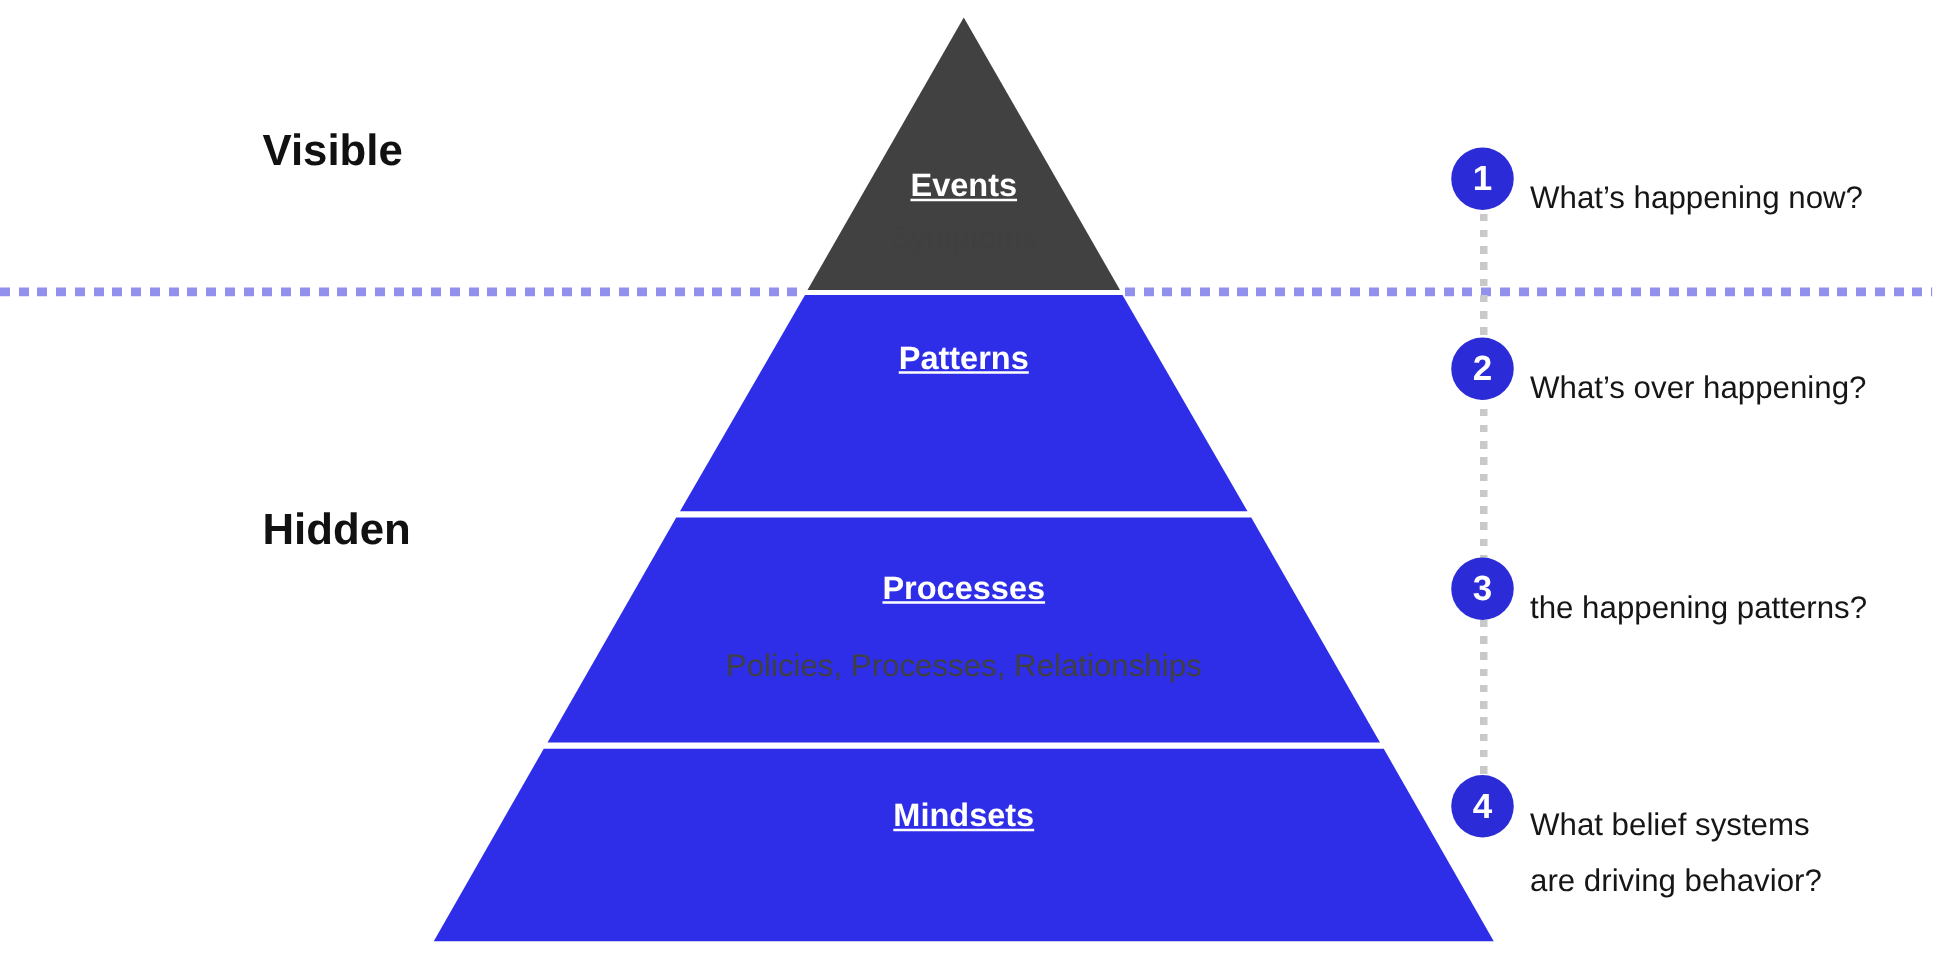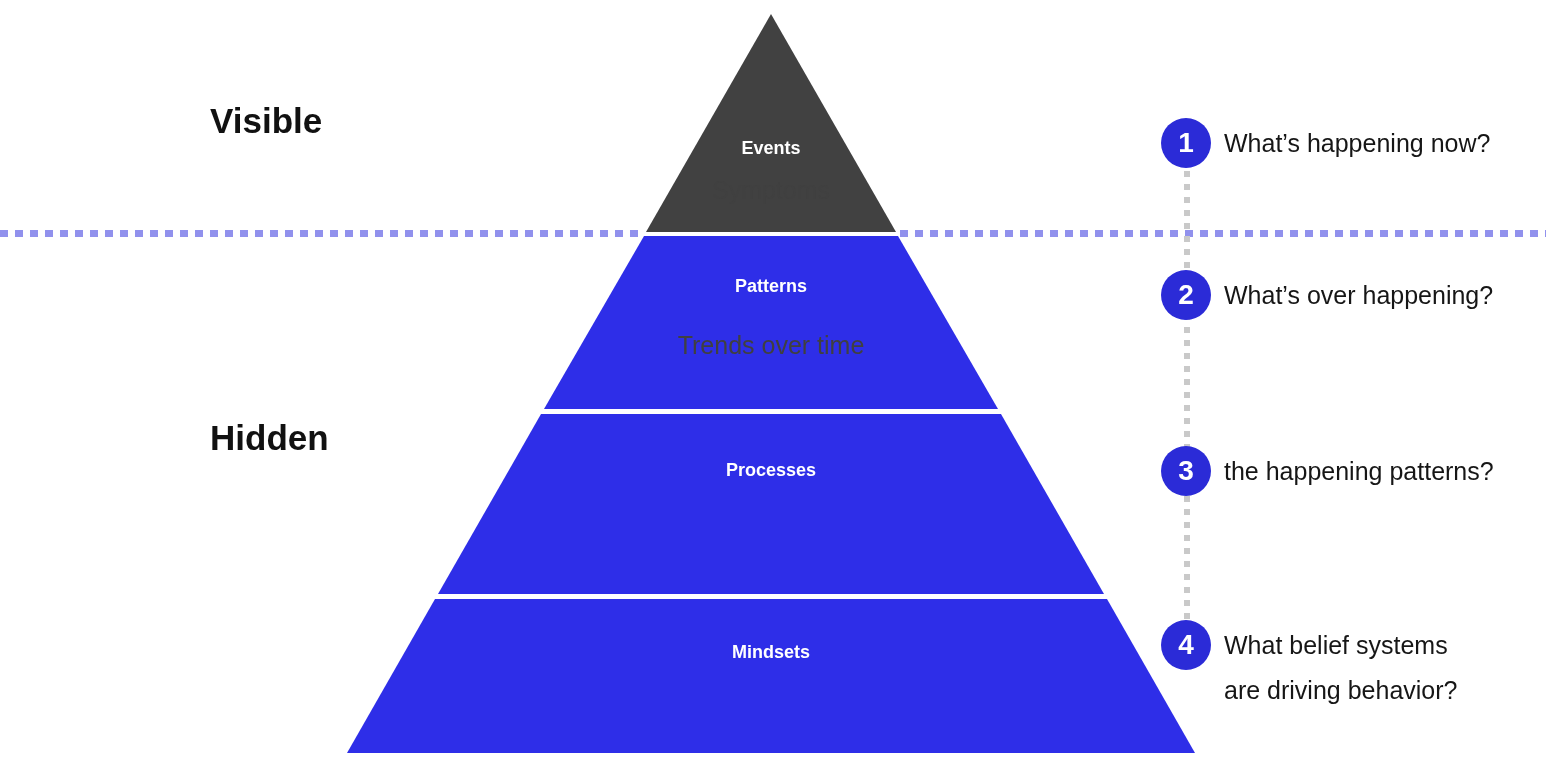--- a/index.html
+++ b/index.html
@@ -43,9 +43,10 @@
     z-index: 3;
   }
   .pyr-title {
-    font-size: 18px;
+    font-size: 26px;
     font-weight: 700;
     line-height: 30px;
+    text-decoration: underline;
   }
   .pyr-sub {
     font-size: 25px;

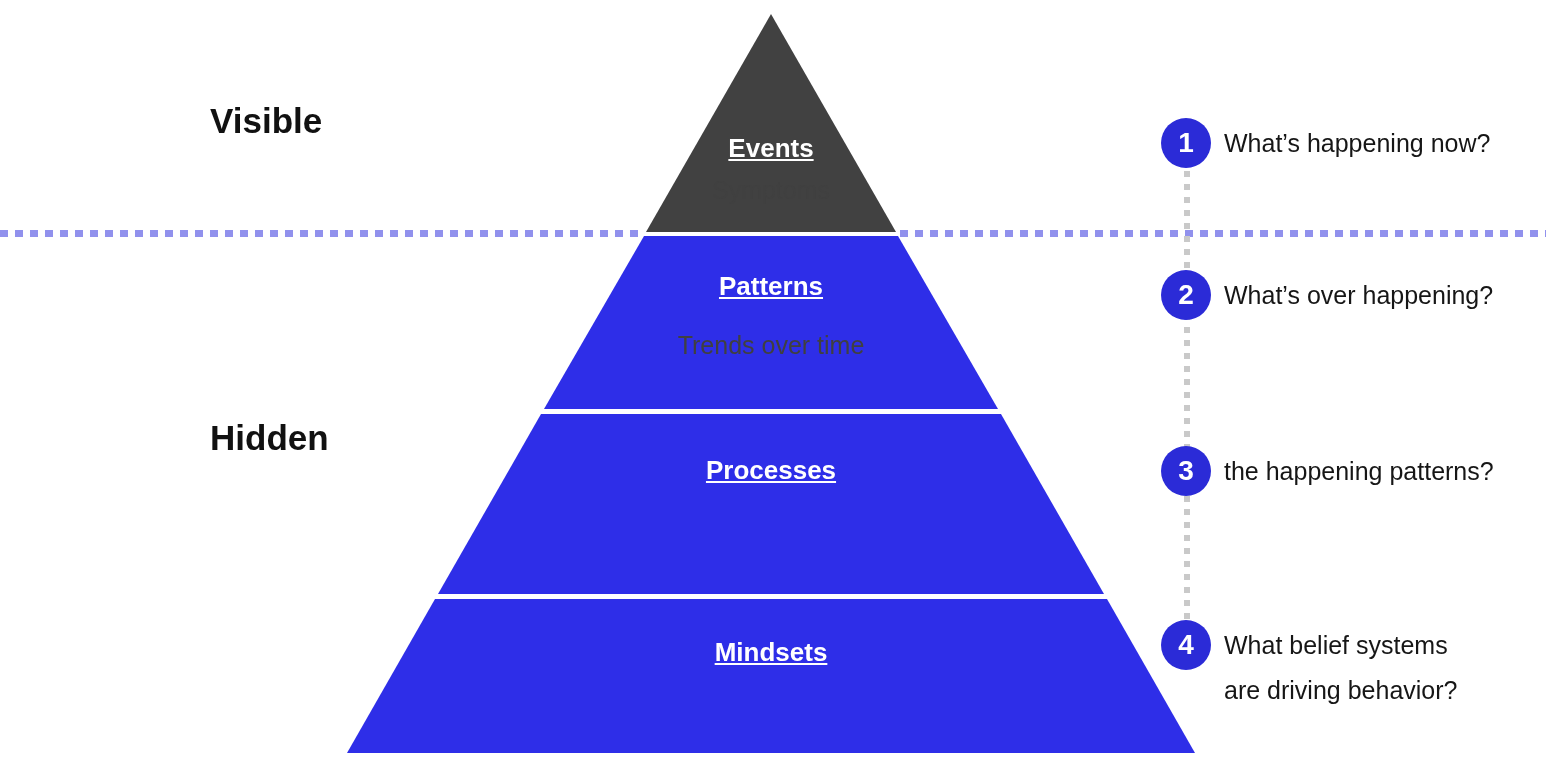--- a/index.html
+++ b/index.html
@@ -107,7 +107,7 @@
     font-weight: 400;
     color: #161616;
     line-height: 45px;
-    margin-top: 3px;
+    margin-top: 18px;
     white-space: nowrap;
   }
 </style>

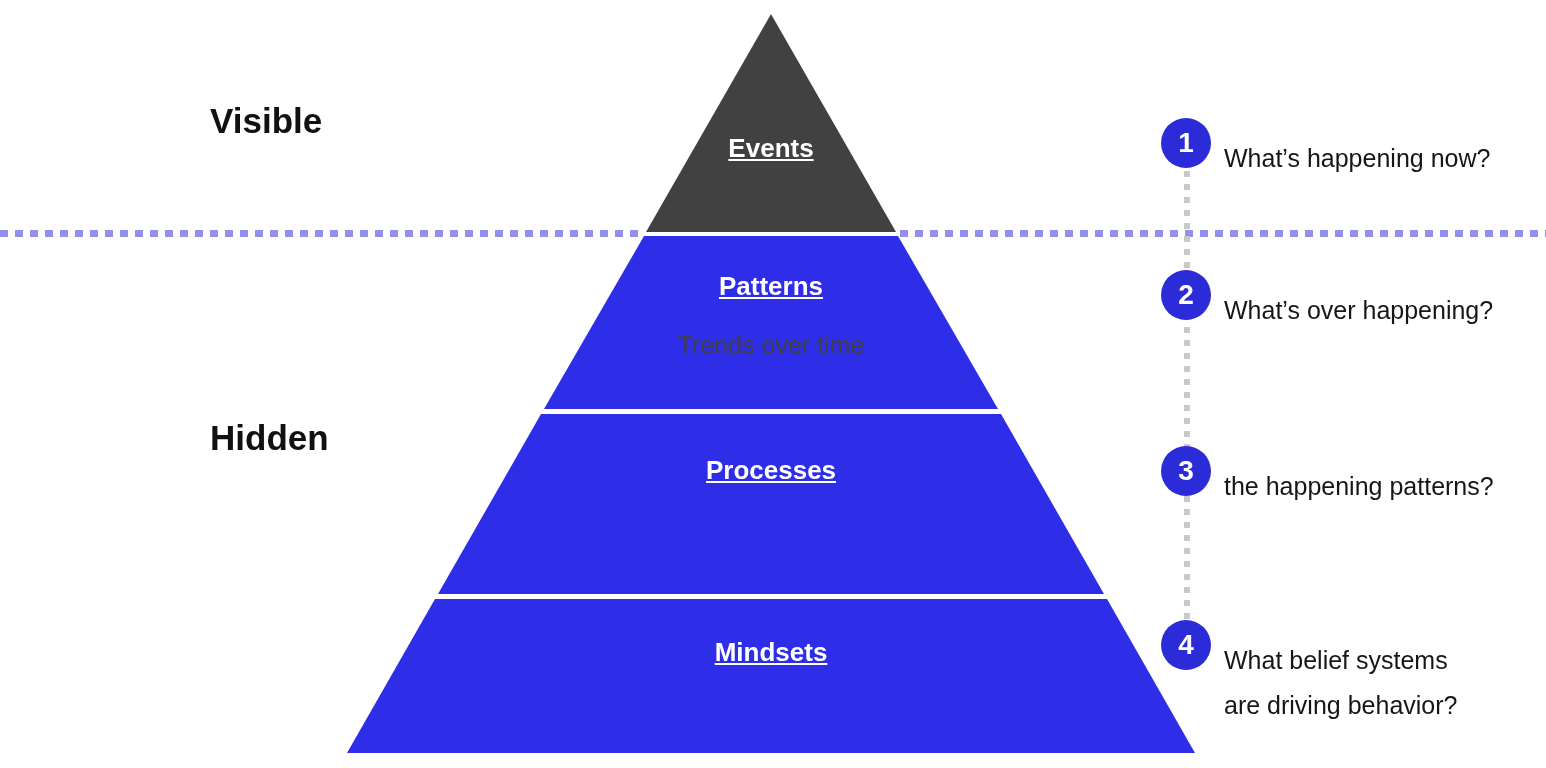--- a/index.html
+++ b/index.html
@@ -130,7 +130,6 @@
   <div class="pyr-text pyr-sub" style="top:176px">Symptoms</div>
 
   <div class="pyr-text pyr-title" style="top:271px">Patterns</div>
-  <div class="pyr-text pyr-sub" style="top:331px">Trends over time</div>
 
   <div class="pyr-text pyr-title" style="top:455px">Processes</div>
 

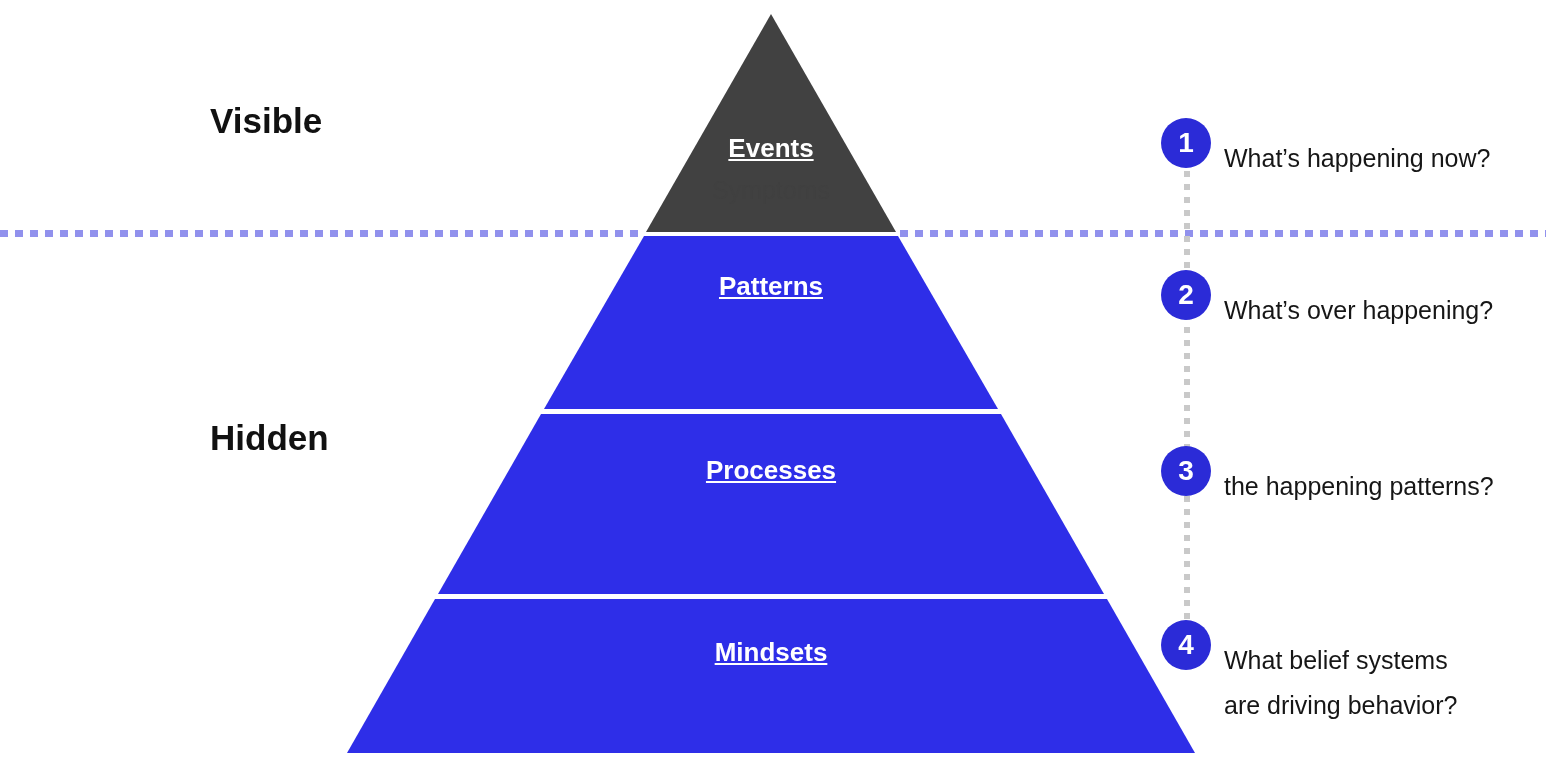--- a/index.html
+++ b/index.html
@@ -65,7 +65,7 @@
     z-index: 3;
   }
   .zone-label.visible-label { top: 107px; }
-  .zone-label.hidden-label  { top: 410px; margin-top: 14px; }
+  .zone-label.hidden-label  { top: 410px; }
   
   .connector-line {
     position: absolute;

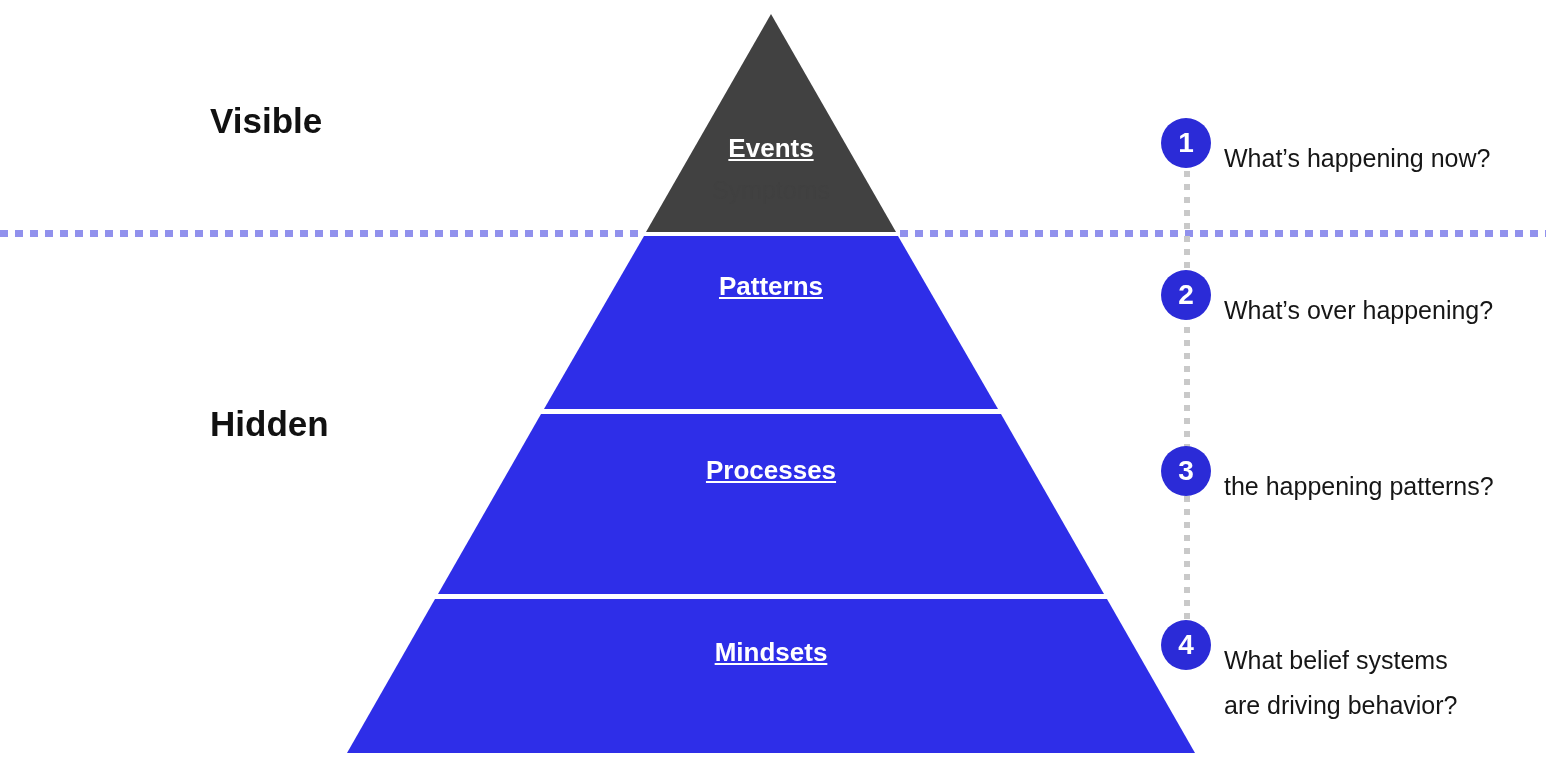--- a/index.html
+++ b/index.html
@@ -132,6 +132,7 @@
   <div class="pyr-text pyr-title" style="top:271px">Patterns</div>
 
   <div class="pyr-text pyr-title" style="top:455px">Processes</div>
+  <div class="pyr-text pyr-sub" style="top:519px">Policies, Processes, Relationships</div>
 
   <div class="pyr-text pyr-title" style="top:637px">Mindsets</div>
 

